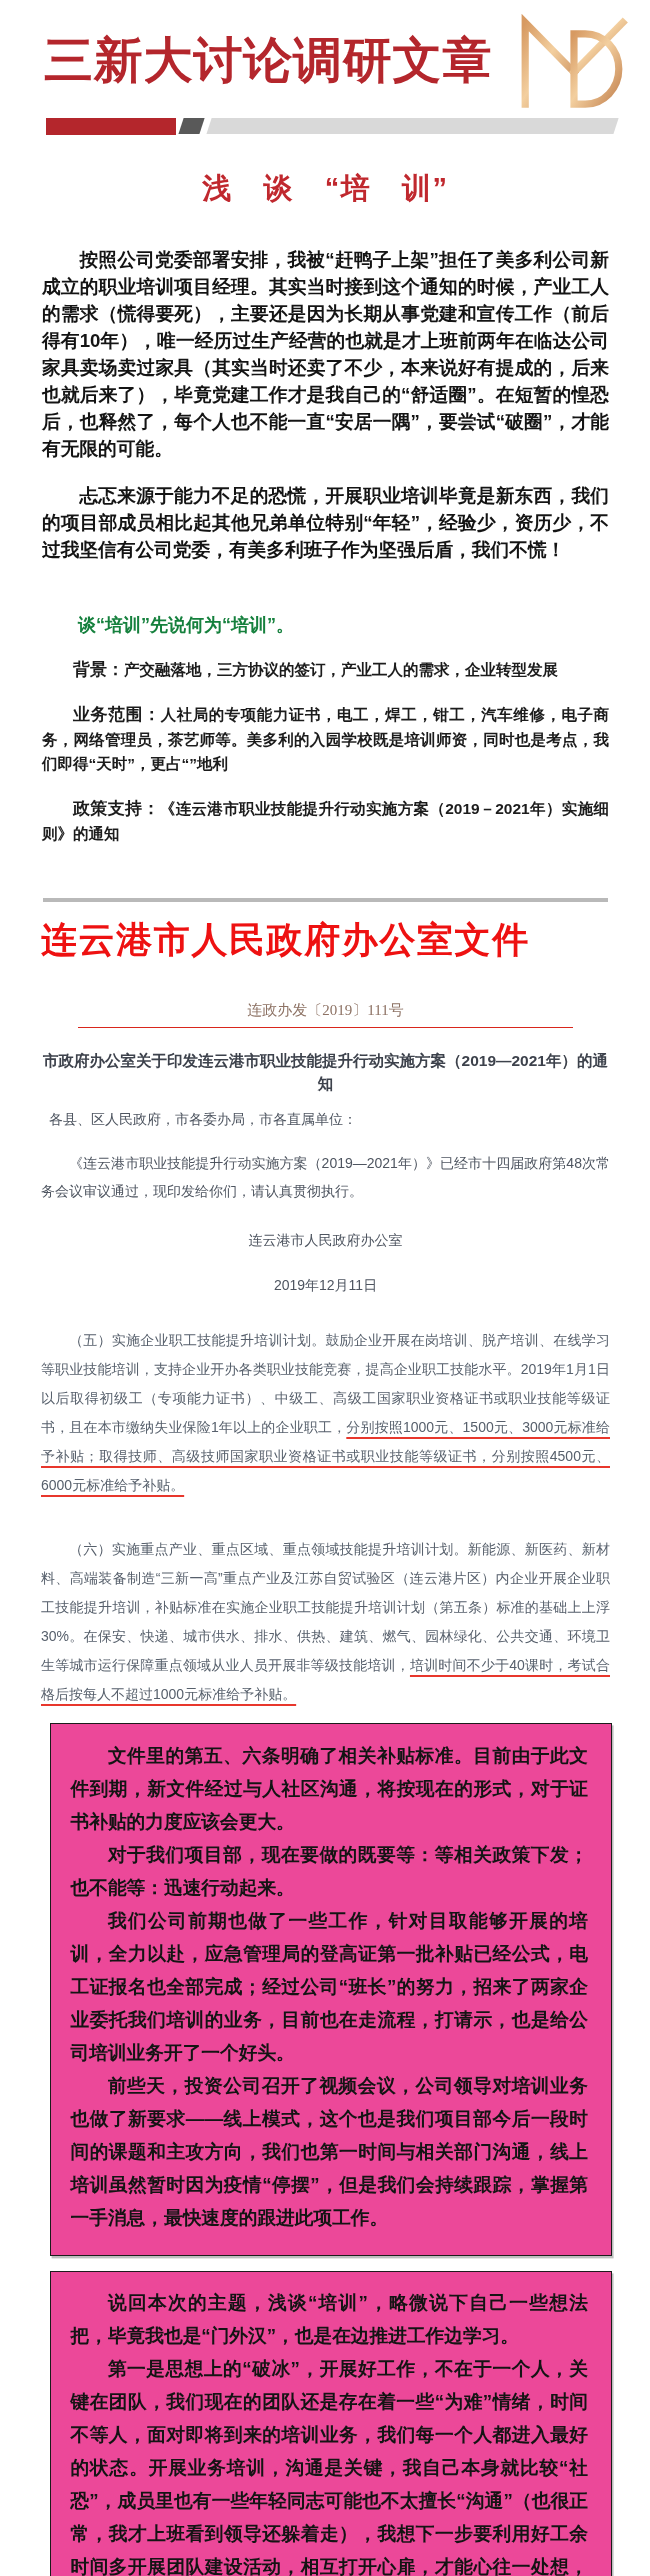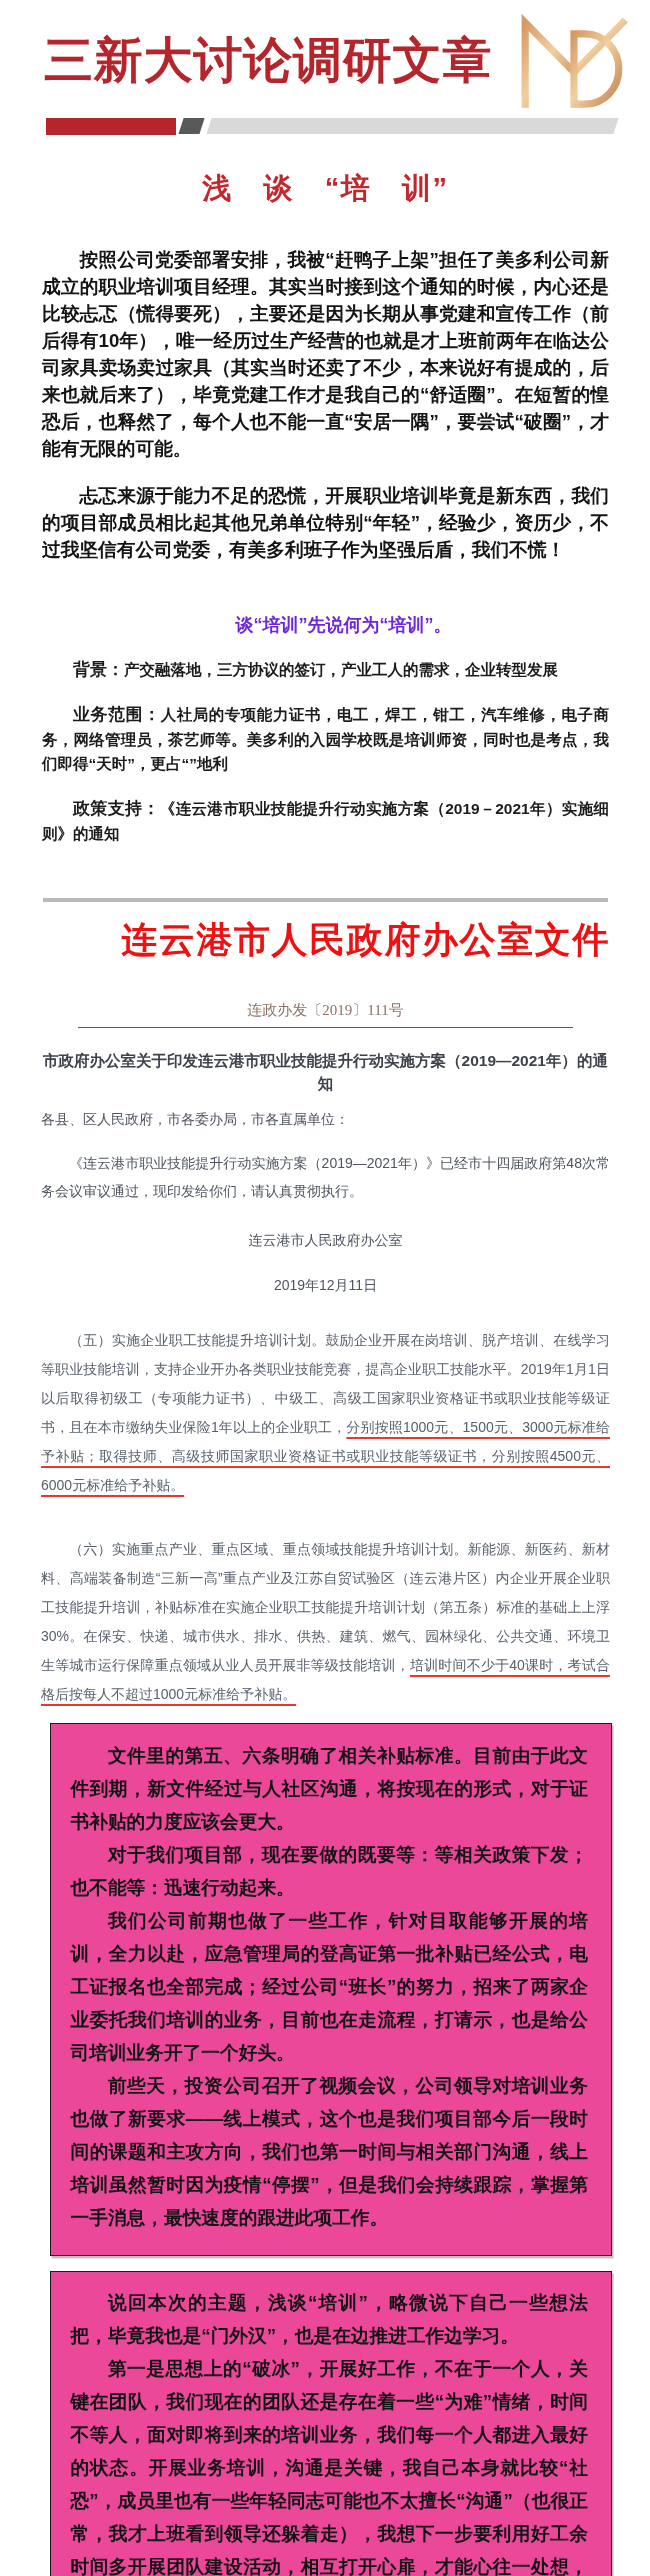--- a/index.html
+++ b/index.html
@@ -127,7 +127,7 @@
 
   <div class="article">
     <div>
-        <p class="body-p">按照公司党委部署安排，我被“赶鸭子上架”担任了美多利公司新成立的职业培训项目经理。其实当时接到这个通知的时候，内心还是比较忐忑（慌得要死），主要还是因为长期从事党建和宣传工作（前后得有10年），唯一经历过生产经营的也就是才上班前两年在临达公司家具卖场卖过家具（其实当时还卖了不少，本来说好有提成的，后来也就后来了），毕竟党建工作才是我自己的“舒适圈”。在短暂的惶恐后，也释然了，每个人也不能一直“安居一隅”，要尝试“破圈”，才能有无限的可能。</p>
+        <p class="body-p">按照公司党委部署安排，我被“赶鸭子上架”担任了美多利公司新成立的职业培训项目经理。其实当时接到这个通知的时候，产业工人的需求（慌得要死），主要还是因为长期从事党建和宣传工作（前后得有10年），唯一经历过生产经营的也就是才上班前两年在临达公司家具卖场卖过家具（其实当时还卖了不少，本来说好有提成的，后来也就后来了），毕竟党建工作才是我自己的“舒适圈”。在短暂的惶恐后，也释然了，每个人也不能一直“安居一隅”，要尝试“破圈”，才能有无限的可能。</p>
         <p class="body-p">忐忑来源于能力不足的恐慌，开展职业培训毕竟是新东西，我们的项目部成员相比起其他兄弟单位特别“年轻”，经验少，资历少，不过我坚信有公司党委，有美多利班子作为坚强后盾，我们不慌！</p>
       </div>
 

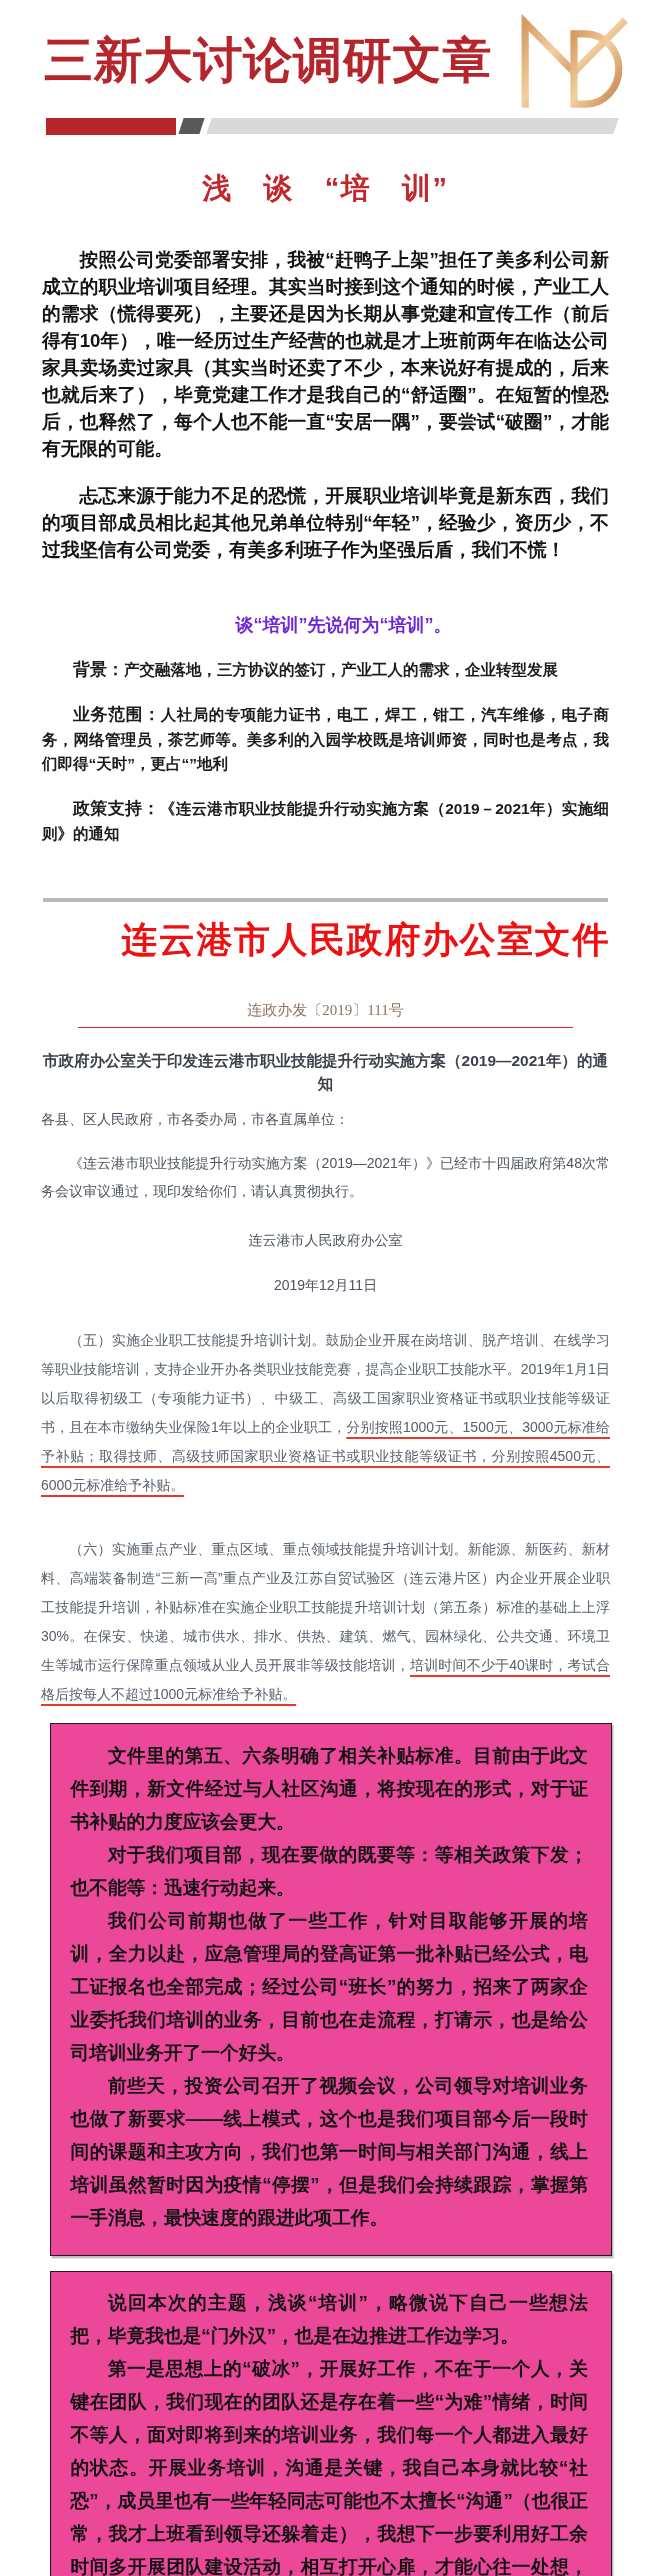--- a/index.html
+++ b/index.html
@@ -38,8 +38,8 @@
     text-indent:2em; margin-top:19.5px; text-align:justify;
   }
   .article .def-heading {
-    font-size:18px; font-weight:bold; color:#6d28d9;
-    text-indent:2em; margin-top:50px;text-align:center;
+    font-size:18px; font-weight:bold; color:#15803d;
+    text-indent:2em; margin-top:50px;
   }
   .article p.info-p {
     font-size:15.5px; font-weight:bold; line-height:24.4px; color:#1c1c1c;

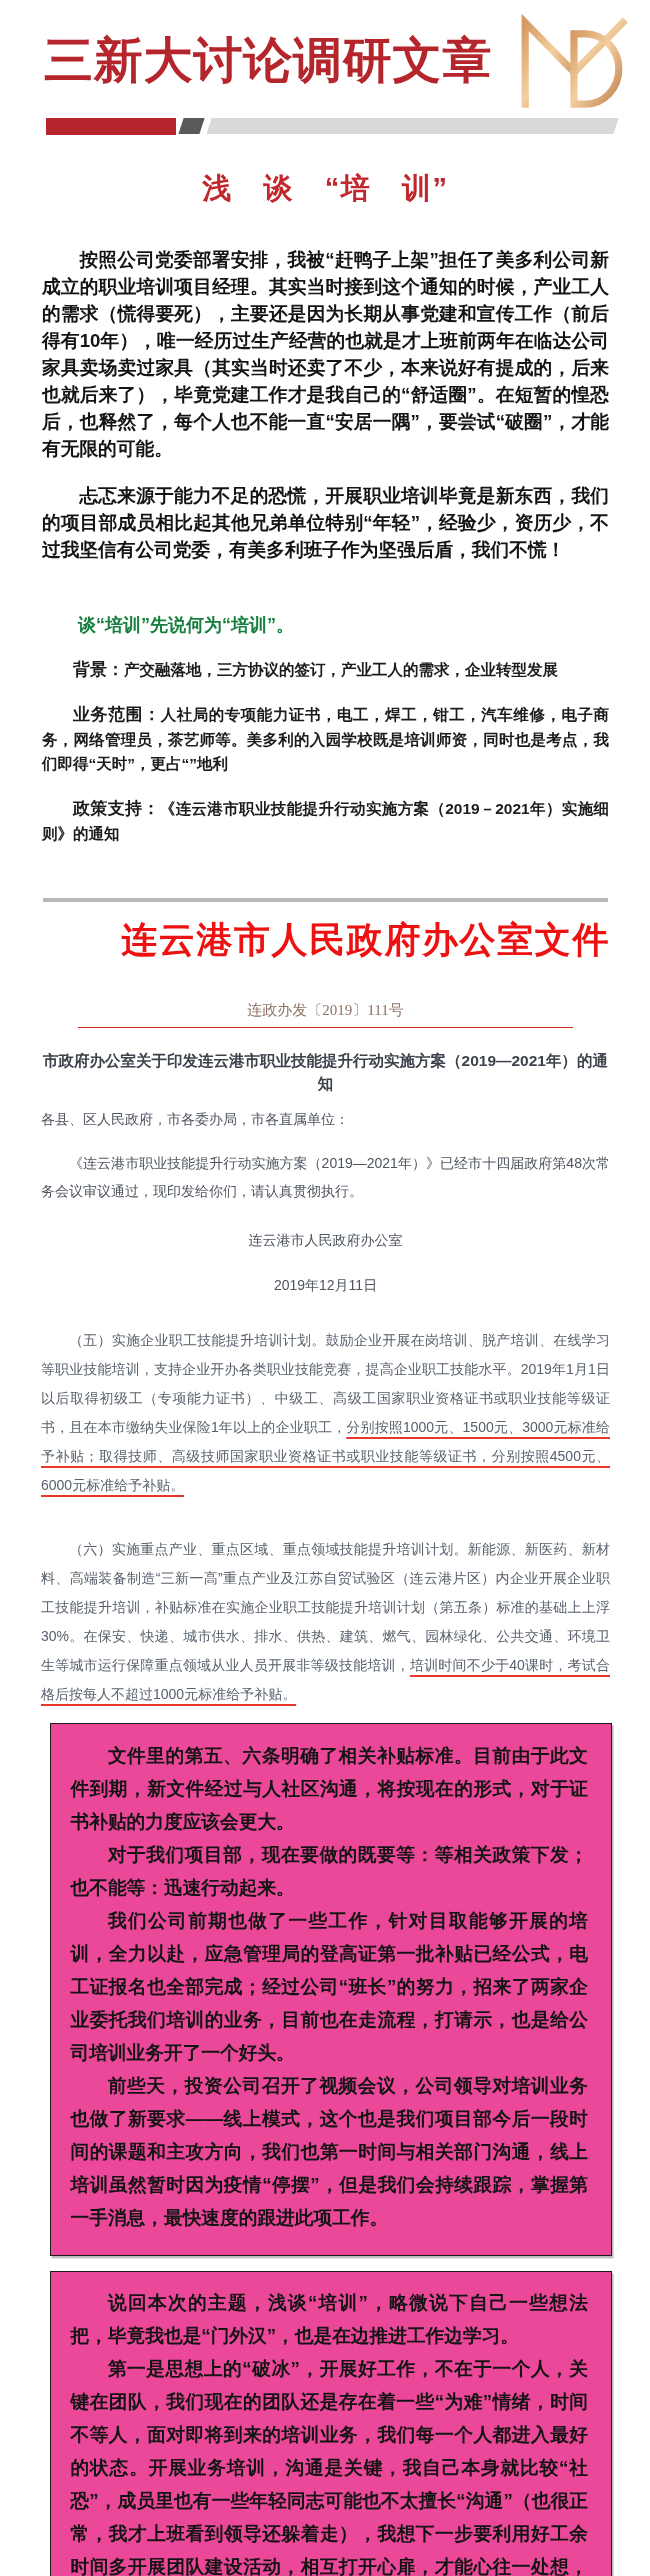--- a/index.html
+++ b/index.html
@@ -51,7 +51,7 @@
   .gov-doc { margin-top:52px; padding:0 41px; }
   .gov-topline { height:3.3px; background:#b9b9b9; margin:0 1.6px; }
   .gov-masthead {
-    text-align:right; color:#ee1111; font-weight:900; font-size:36px;
+    text-align:left; color:#ee1111; font-weight:900; font-size:36px;
     letter-spacing:1.6px; margin-top:14.6px;
     font-family:"Liberation Serif", serif;
   }

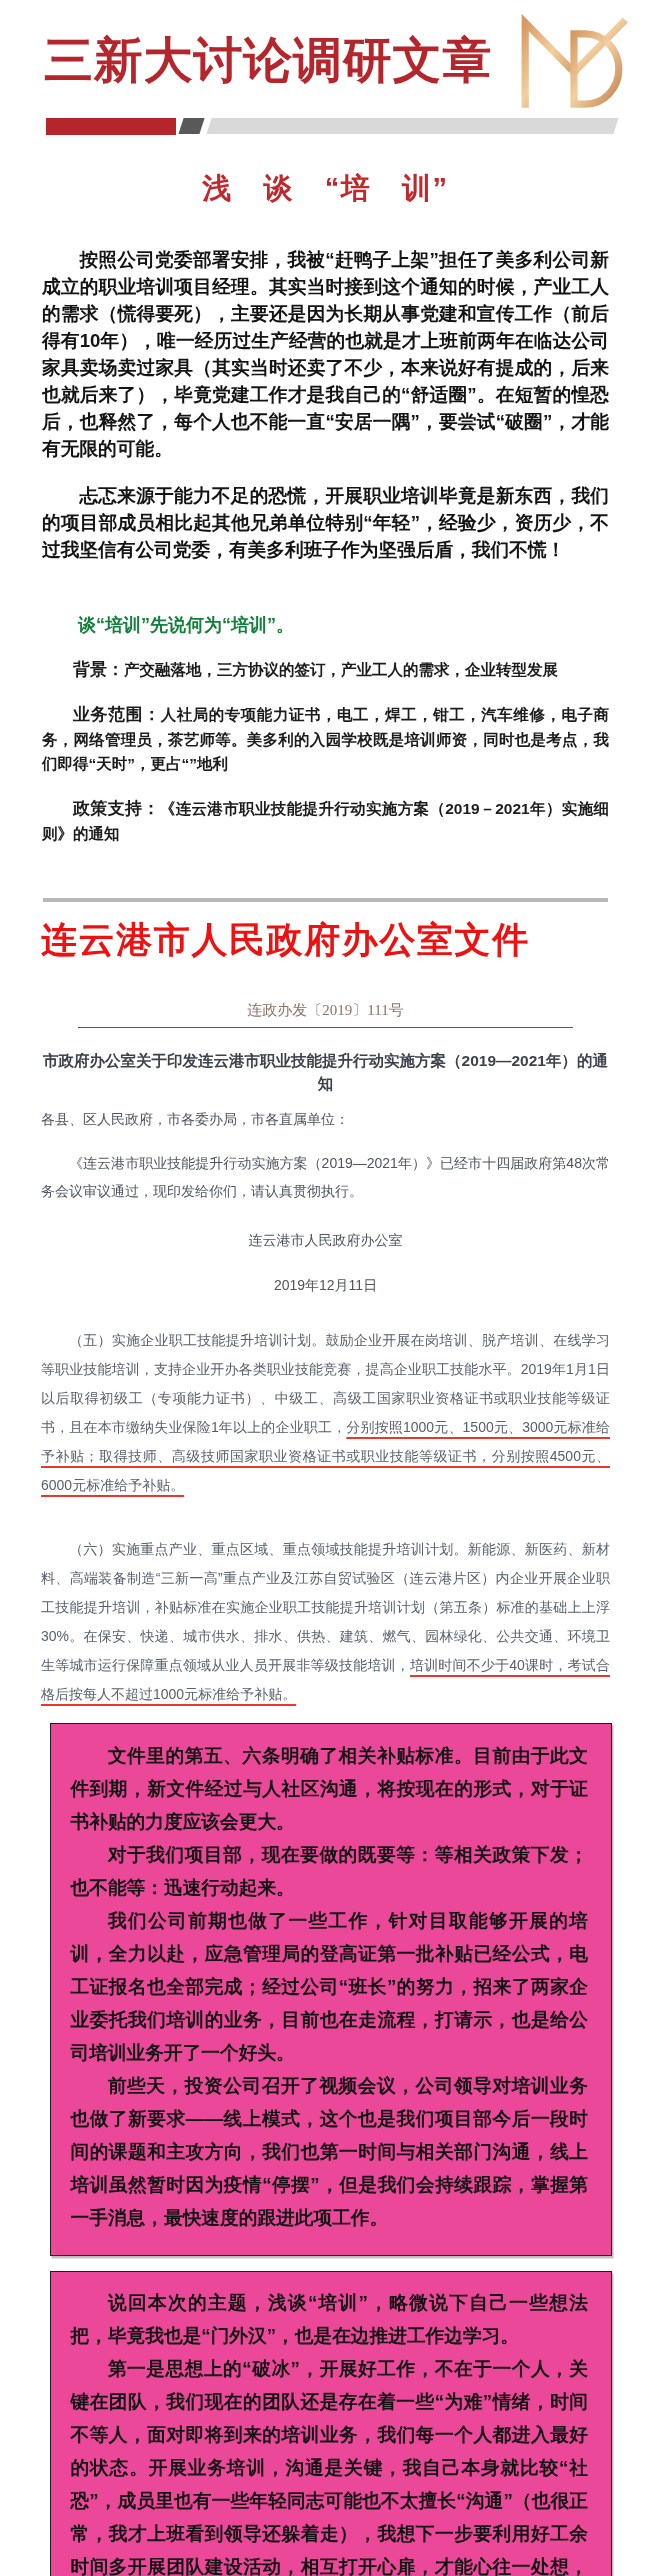--- a/index.html
+++ b/index.html
@@ -65,7 +65,7 @@
     margin-top:21px; line-height:23px;
   }
   .gov-text { font-size:14px; color:#4e5560; line-height:24.4px; }
-  .gov-salutation { margin-top:11.4px; }
+  .gov-salutation { margin-top:11.4px;margin-left:8px; }
   .gov-body { margin-top:18px; text-indent:2em; line-height:28px; text-align:justify; }
   .gov-issuer { text-align:center; margin-top:23px; }
   .gov-date   { text-align:center; margin-top:21px; }

